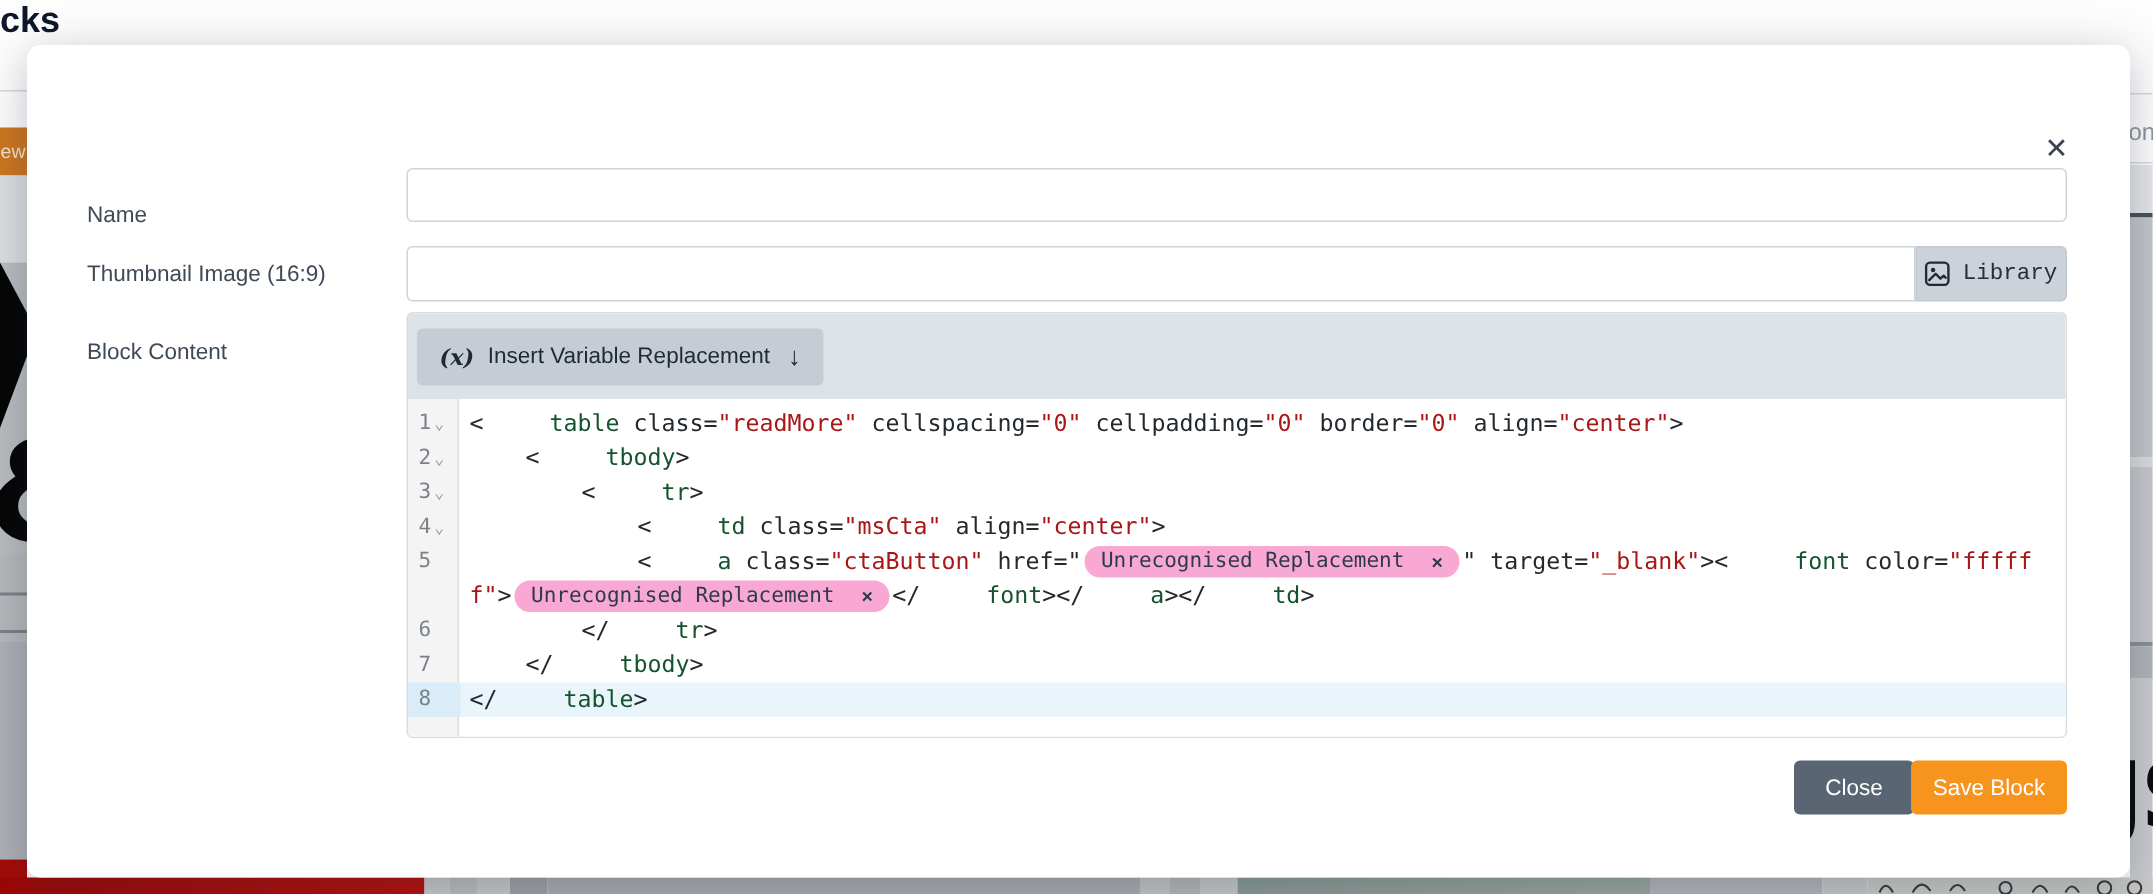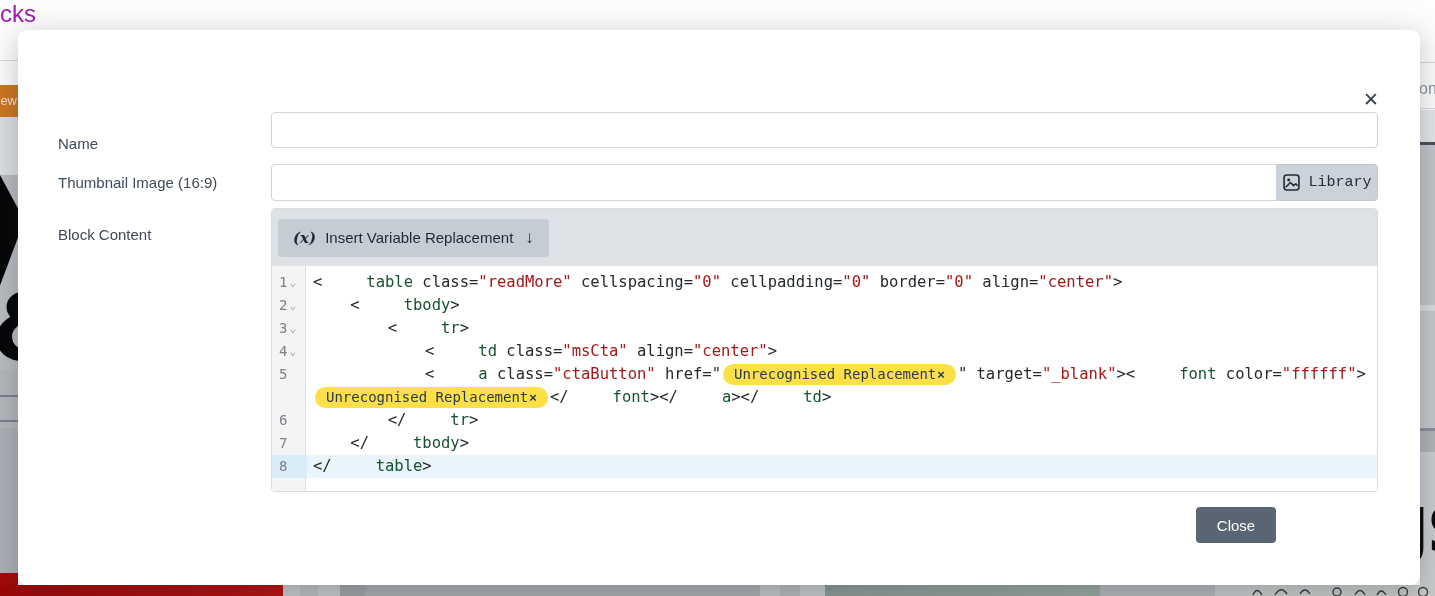--- a/index.html
+++ b/index.html
@@ -10,7 +10,7 @@
   .backdrop { position:absolute; inset:0; z-index:0; }
   .bd { position:absolute; }
   .bd-pagetitle { left:0; top:2; width:40px; top:0px; height:28px; font-size:24px;
-                  color:#a21caf; font-weight:400; line-height:28px; }
+                  color:#0f172a; font-weight:700; line-height:28px; }
   .bd-line { background:#d5d8db; height:1px; }
   .bd-orangebtn { left:0; top:85px; width:18px; height:32px; background:#cc761f;
                   color:#f4e3cf; font-size:13px; line-height:32px; text-align:right; padding-right:1px; }

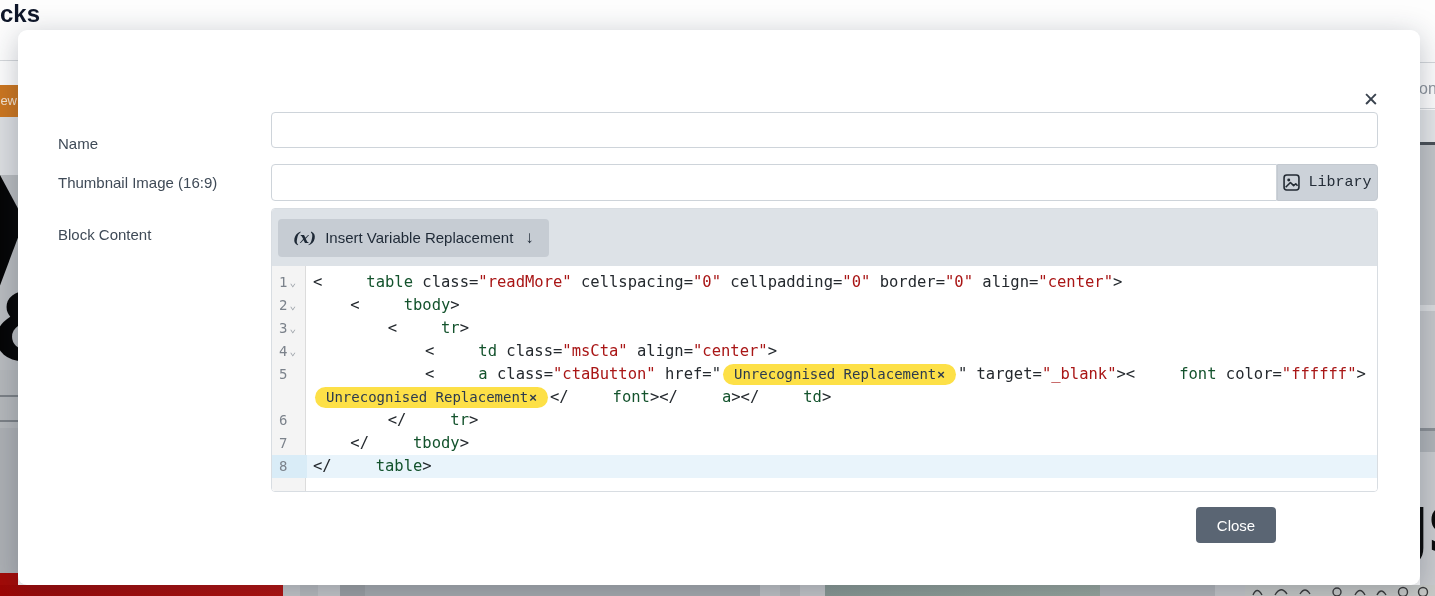--- a/index.html
+++ b/index.html
@@ -80,7 +80,7 @@
                color:#24292e; }
   .tok-tag { color:#14532d;margin-left:44px; }
   .tok-str { color:#a91616; }
-  .chip { display:inline-flex; align-items:center; gap:1px; background:#fde047;
+  .chip { display:inline-flex; align-items:center; gap:18px; background:#f9a8d4;
           border-radius:11px; padding:0 11px; height:21px; font-size:14px; color:#2c3a4e;
           vertical-align:middle; margin:0 2px; line-height:21px; }
   .chip-x { font-size:13px; font-weight:700; cursor:pointer; color:#2c3a4e;

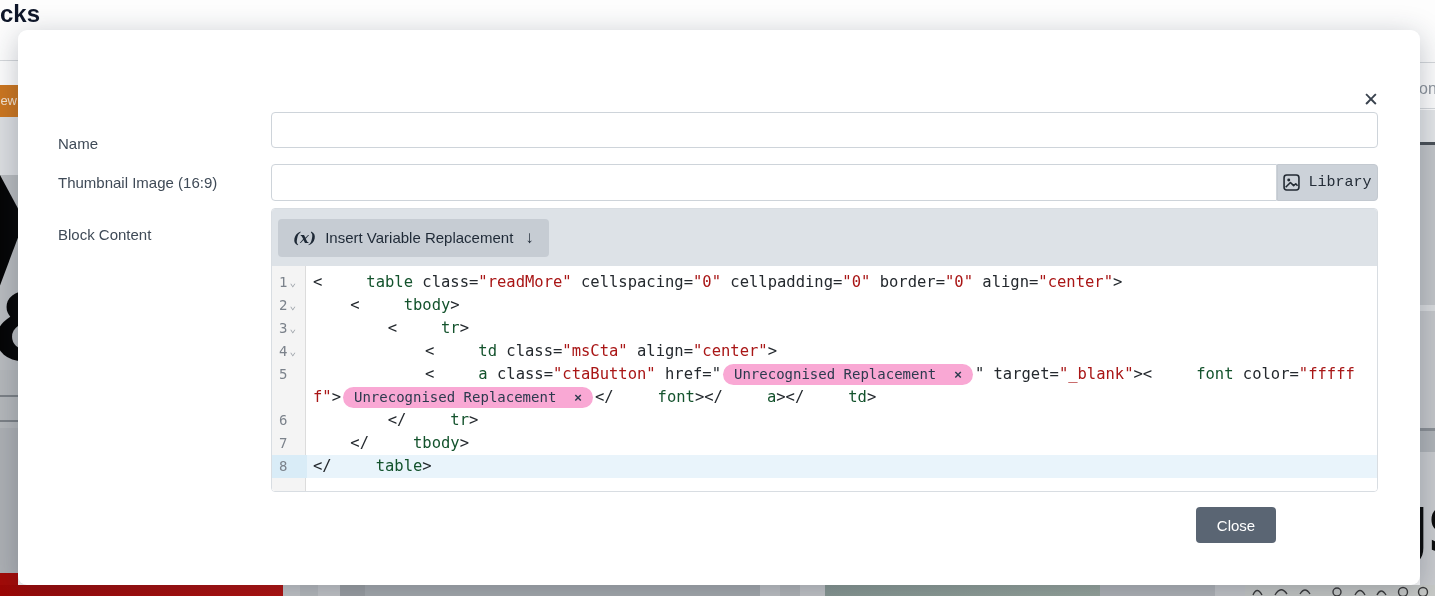--- a/index.html
+++ b/index.html
@@ -237,6 +237,7 @@
   </div>
 
   <button class="btn btn-close">Close</button>
+  <button class="btn btn-save">Save Block</button>
 </div>
 
 </body></html>

